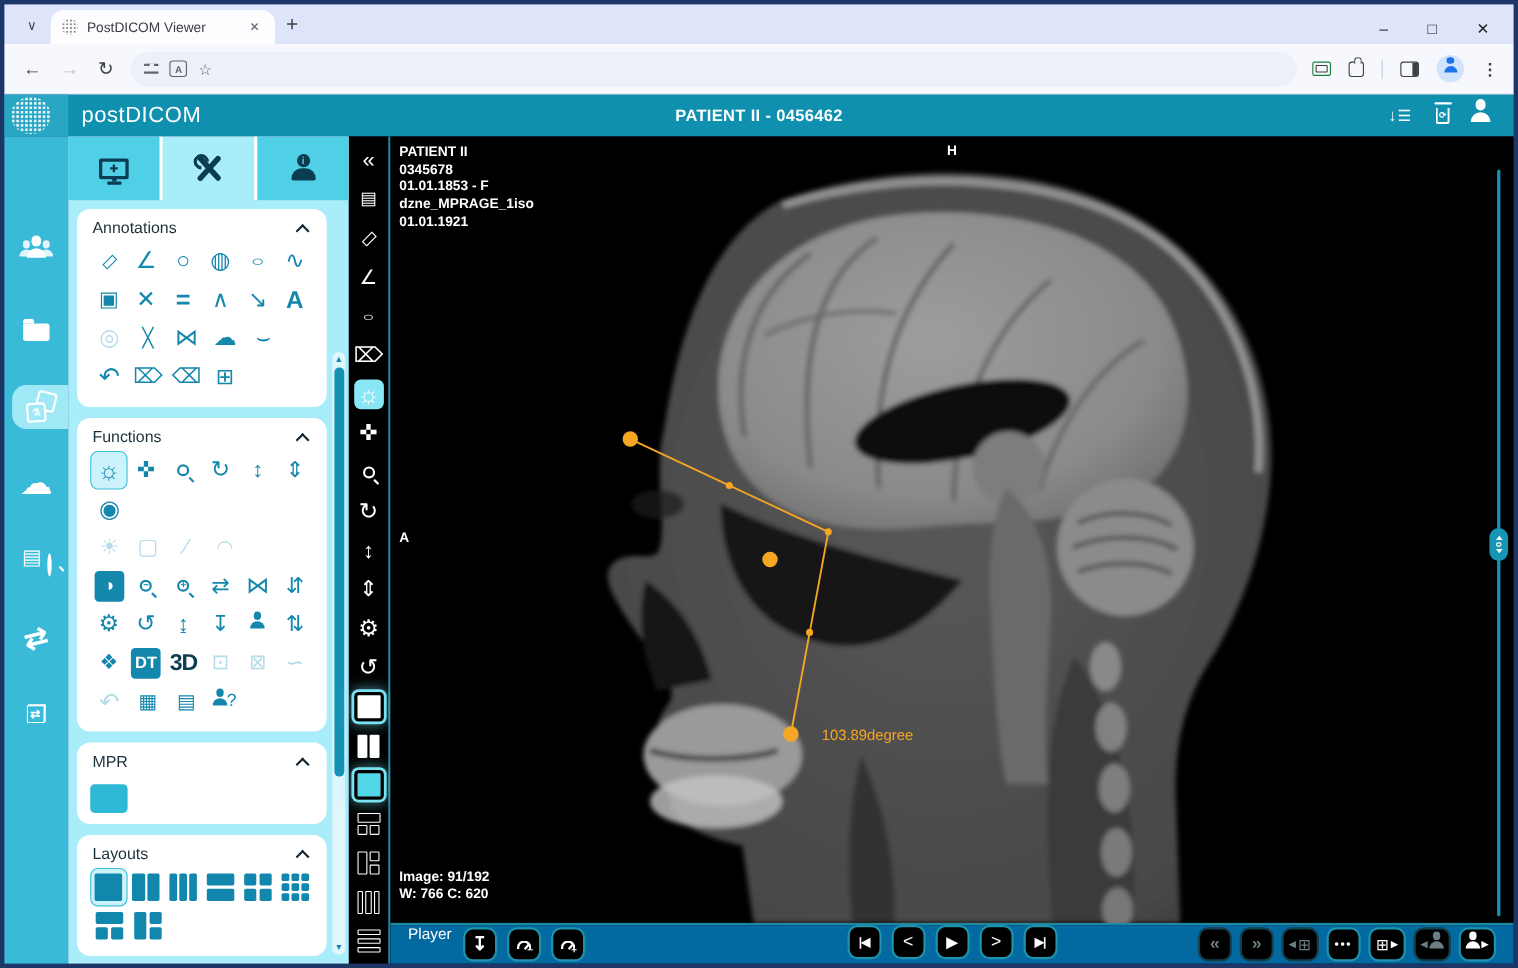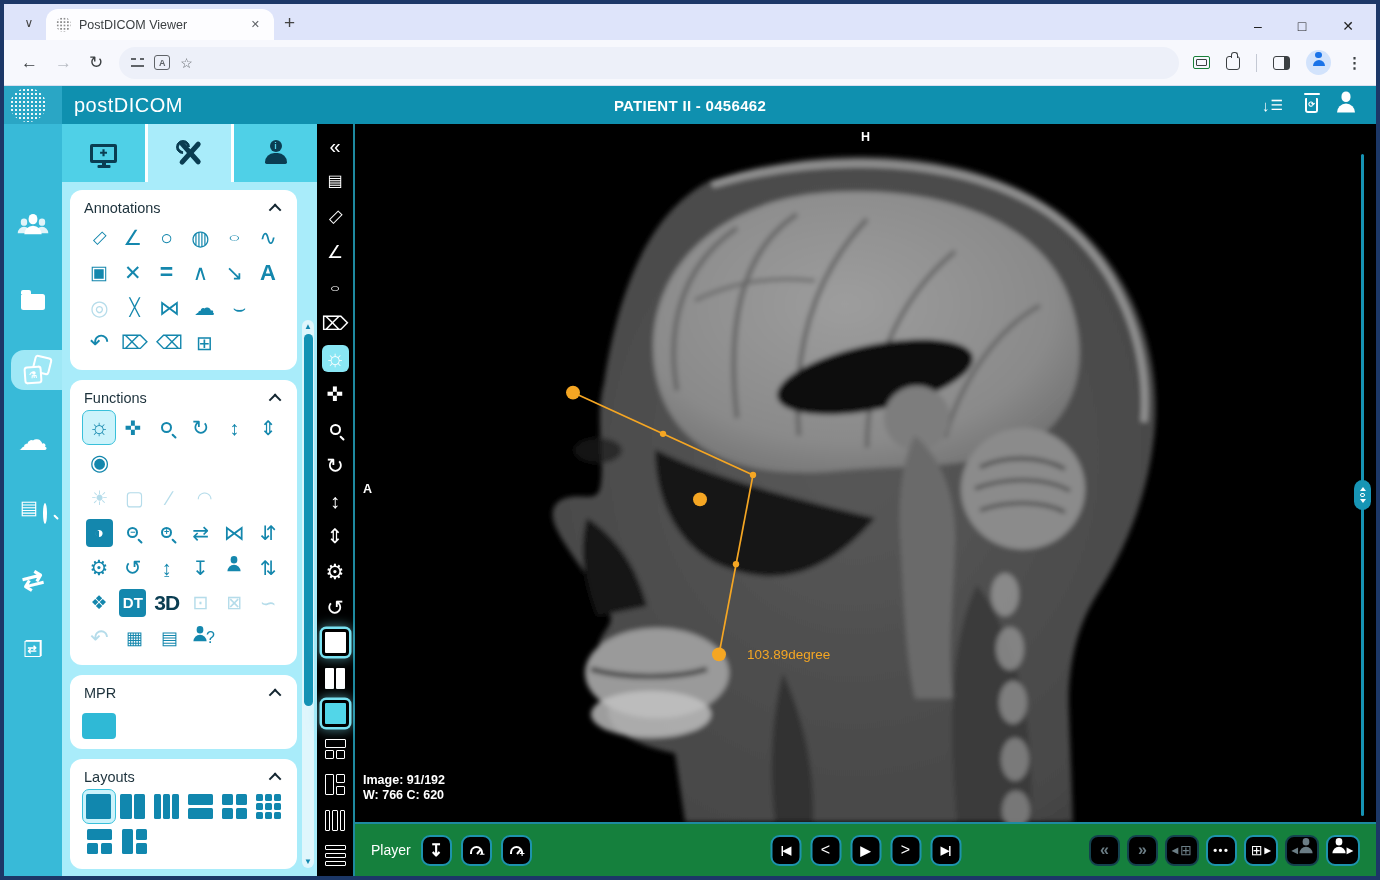--- a/index.html
+++ b/index.html
@@ -9,7 +9,7 @@
   
   .tabstrip{position:absolute;left:4px;right:4px;top:4px;height:36px;background:#dee4fa;display:flex;align-items:flex-end}
   .tab-chev{width:26px;height:26px;margin:0 4px 4px 12px;border-radius:50%;display:flex;align-items:center;justify-content:center;color:#444;font-size:12px;cursor:pointer}
-  .tab{width:228px;height:31px;background:#fdfdff;border-radius:12px 12px 0 0;display:flex;align-items:center;padding:0 10px;gap:8px}
+  .tab{width:204px;height:31px;background:#fdfdff;border-radius:12px 12px 0 0;display:flex;align-items:center;padding:0 10px;gap:8px}
   .favicon{width:15px;height:15px;border-radius:50%;background-image:radial-gradient(circle,#8d8d8d 1px,transparent 1.25px);background-size:3.4px 3.4px;flex:none}
   .tab-title{font-size:12.5px;color:#3c4043;flex:1;white-space:nowrap;overflow:hidden}
   .tab-close{font-size:11px;color:#5f6368;padding:2px 4px;border-radius:50%}

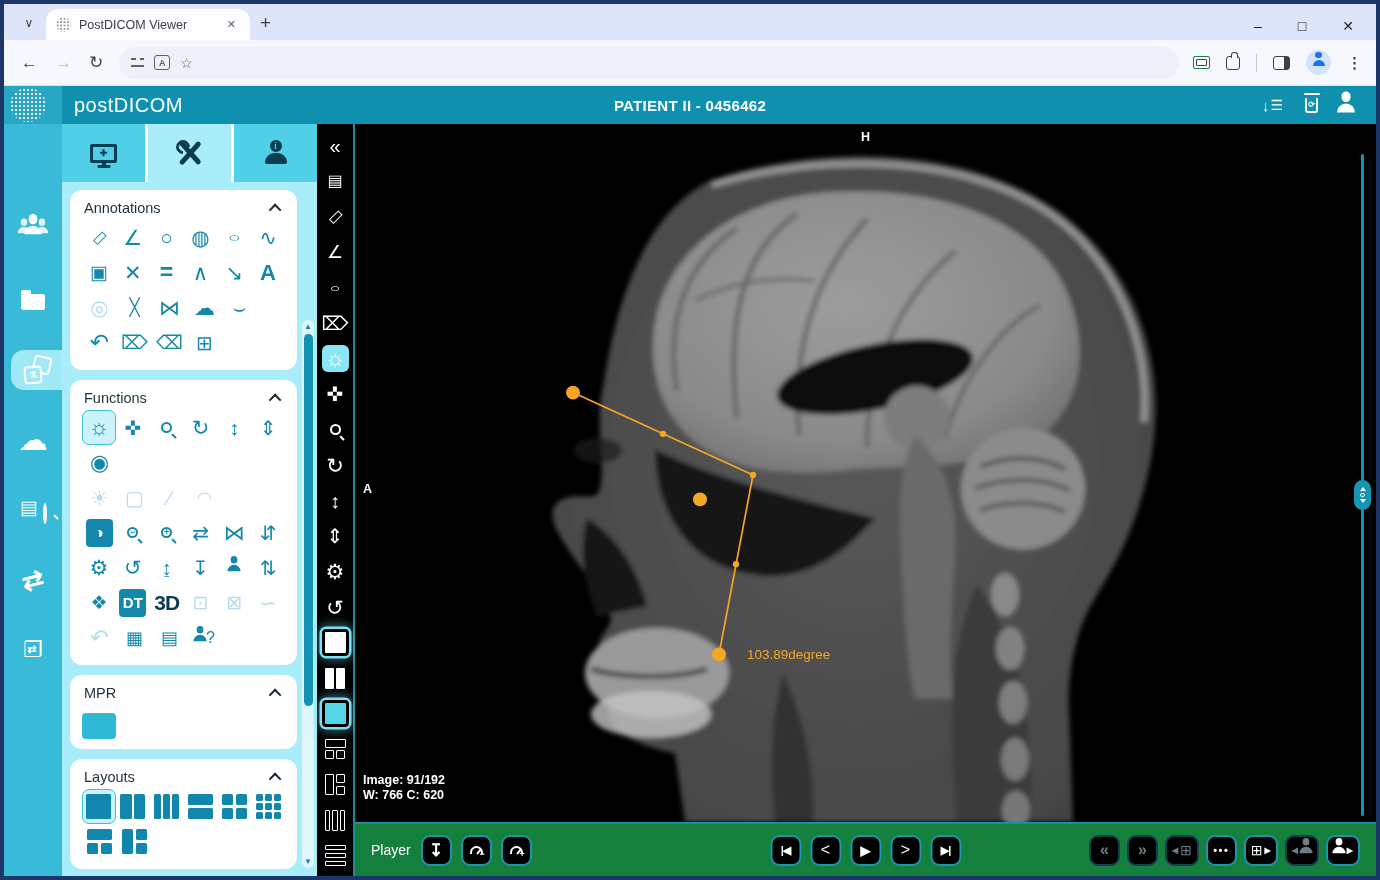--- a/index.html
+++ b/index.html
@@ -719,6 +719,13 @@
         </g>
       </svg>
 
+      <div class="overlay-text pt-info">
+        <div>PATIENT II</div>
+        <div>0345678</div>
+        <div>01.01.1853 - F</div>
+        <div>dzne_MPRAGE_1iso</div>
+        <div>01.01.1921</div>
+      </div>
       <div class="overlay-text marker-h">H</div>
       <div class="overlay-text marker-a">A</div>
       <div class="overlay-text img-info">

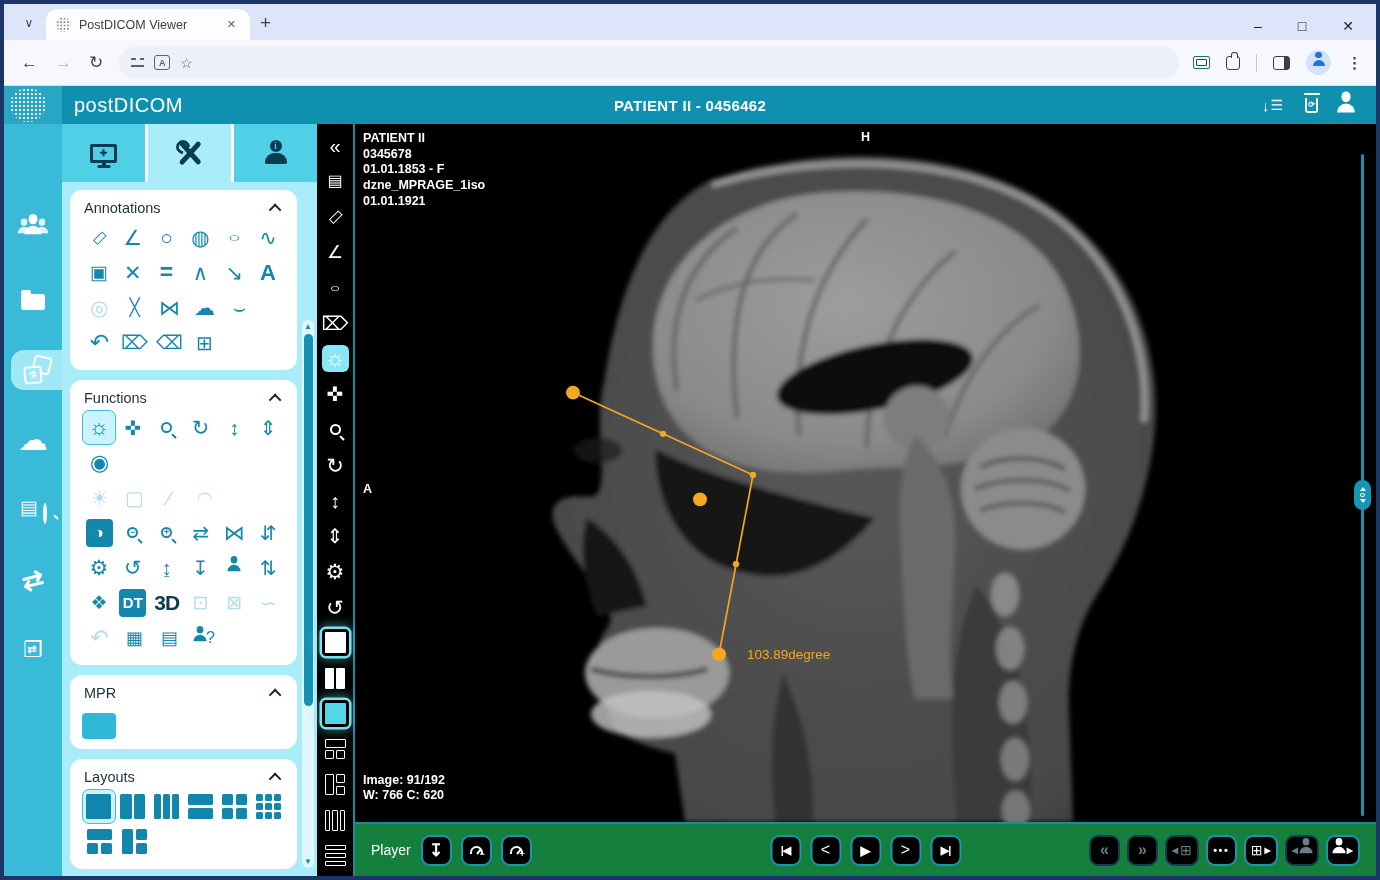--- a/index.html
+++ b/index.html
@@ -153,7 +153,7 @@
   .vthumb .tri-d{width:0;height:0;border-left:3.5px solid transparent;border-right:3.5px solid transparent;border-top:4px solid #fff}
 
   
-  .playerbar{height:52px;background:#15803d;display:flex;align-items:center;position:relative;padding:0 10px}
+  .playerbar{height:35px;background:#0369a1;display:flex;position:relative;padding:0 10px}
   .player-label{color:#fff;font-size:14px;margin:0 10px 0 6px}
   .pgroup{display:flex;align-items:center;gap:9px}
   .pgroup.center{position:absolute;left:50%;transform:translateX(-50%)}

